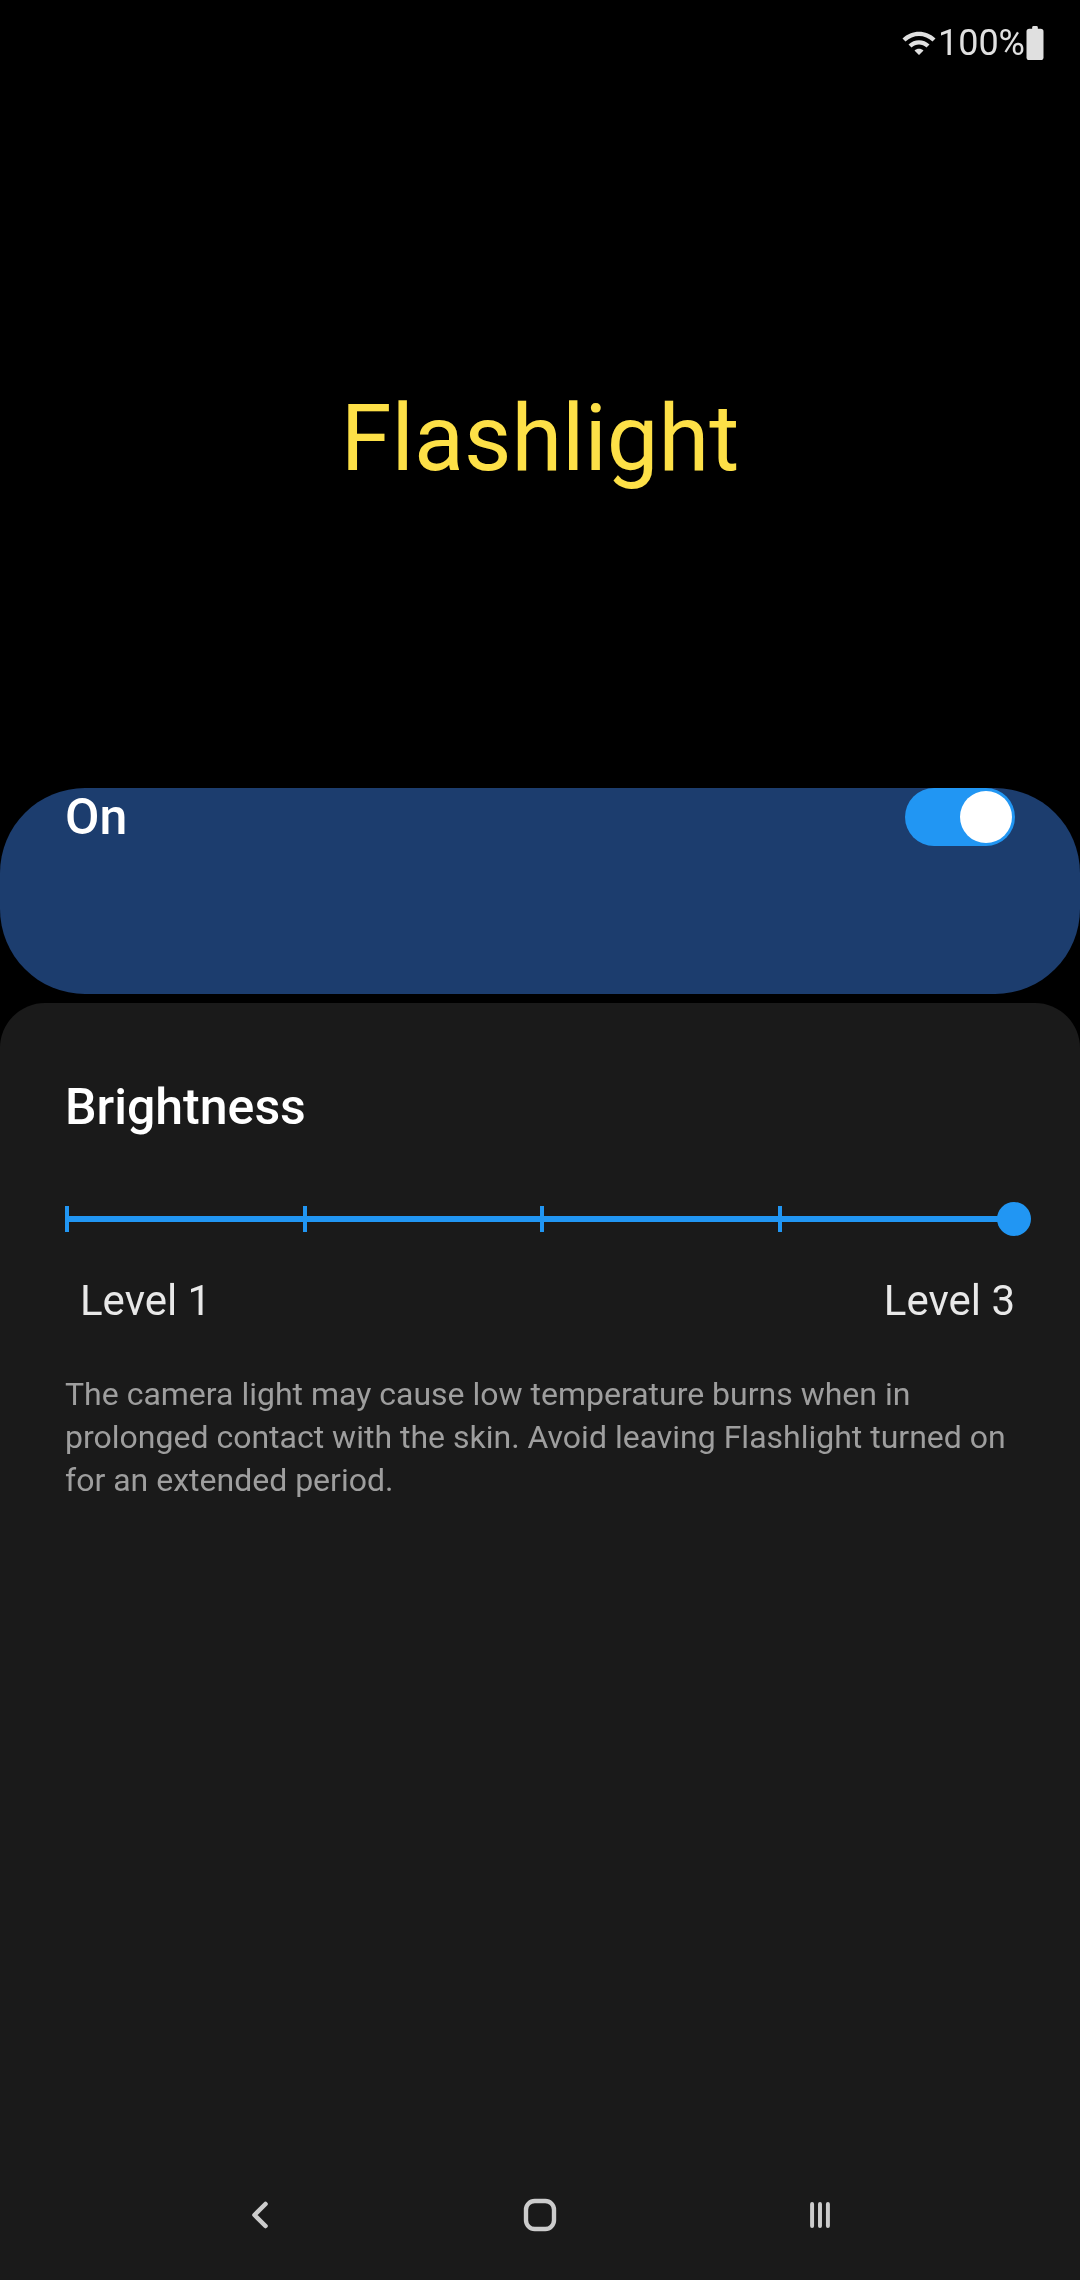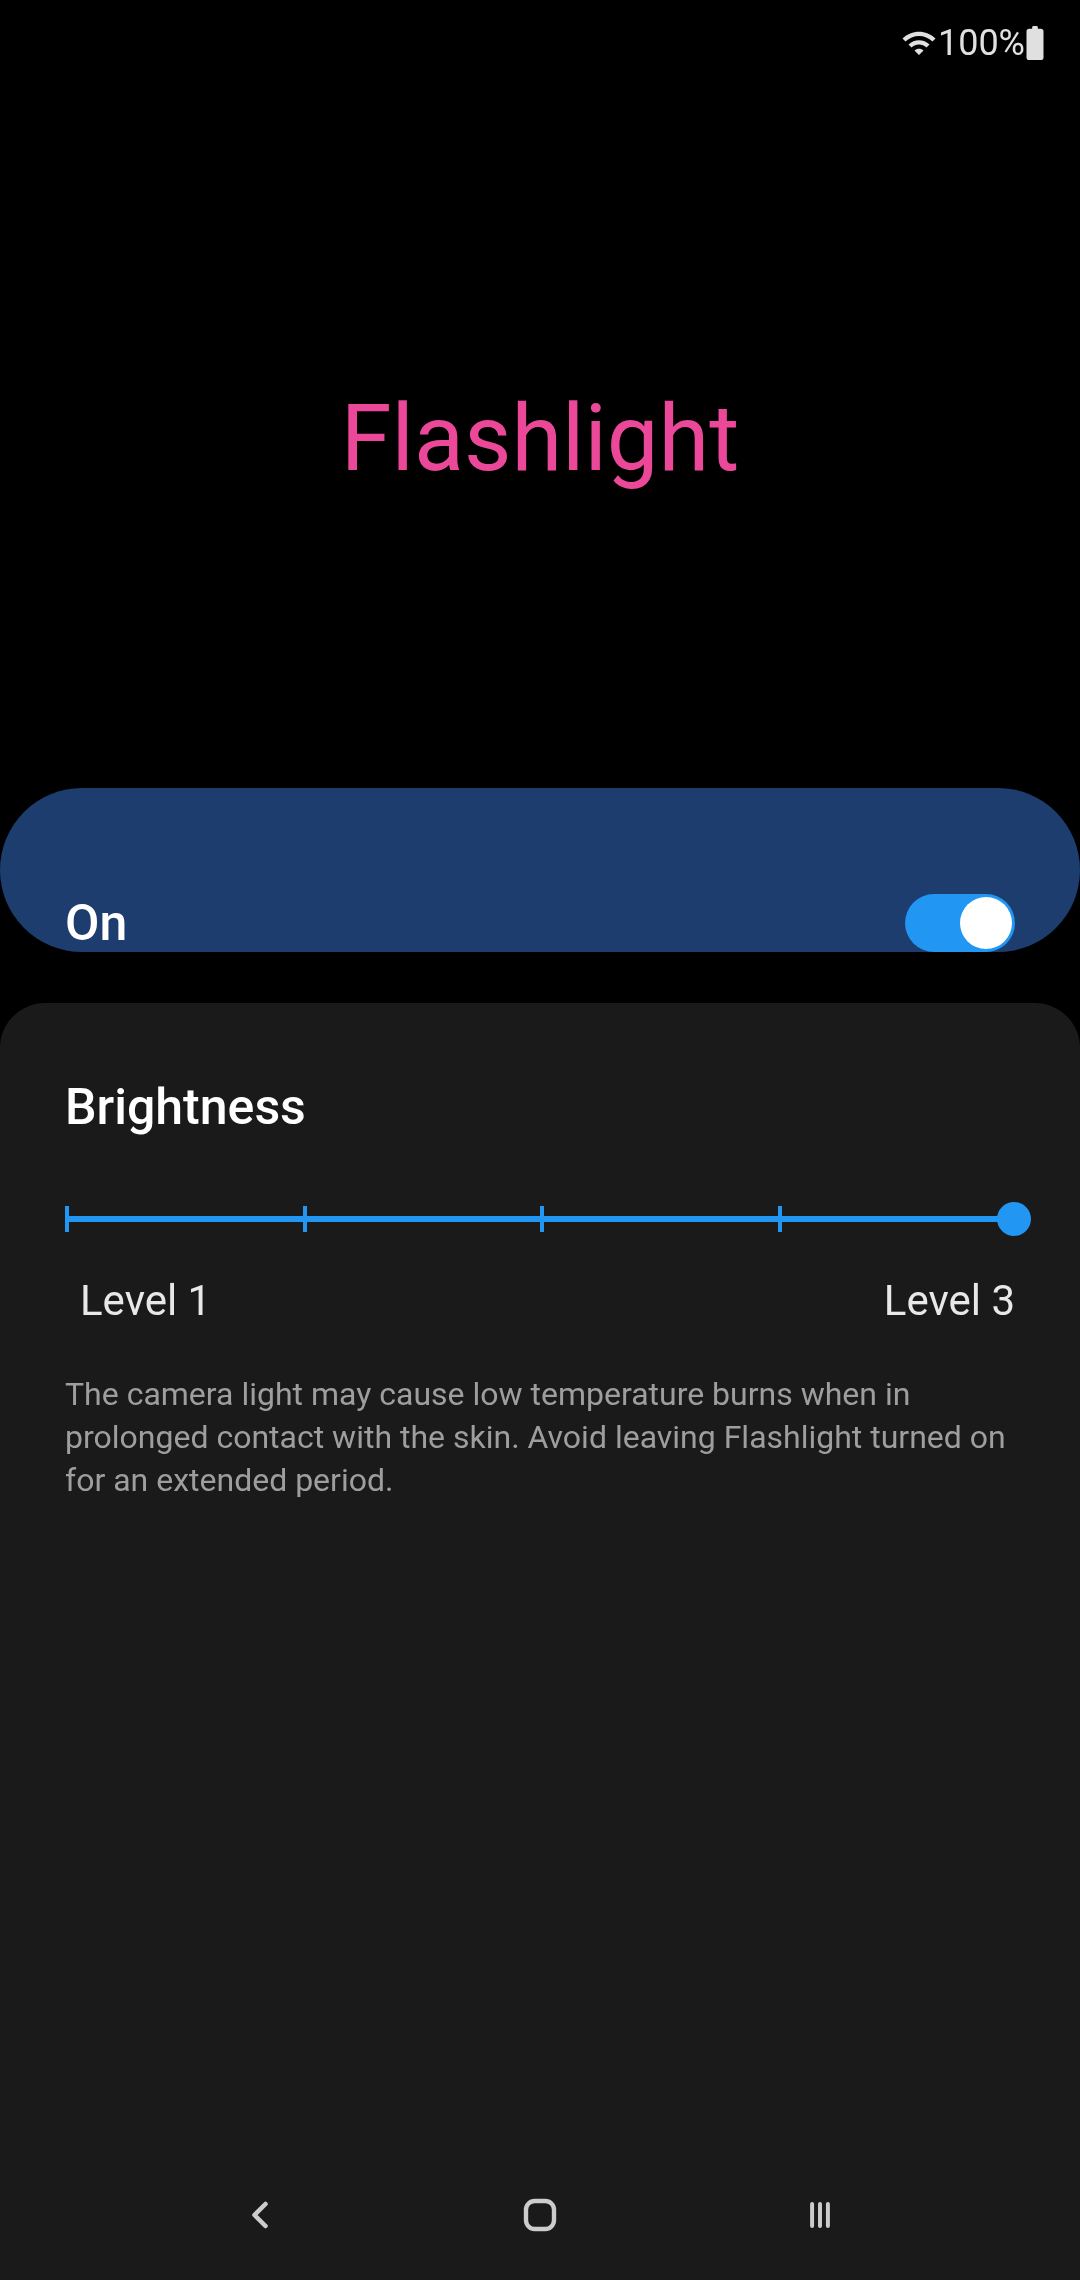--- a/index.html
+++ b/index.html
@@ -51,7 +51,7 @@
       left: 0;
       width: 100%;
       text-align: center;
-      color: #ec4899;
+      color: #fde047;
       font-size: 92px;
       font-weight: 400;
     }

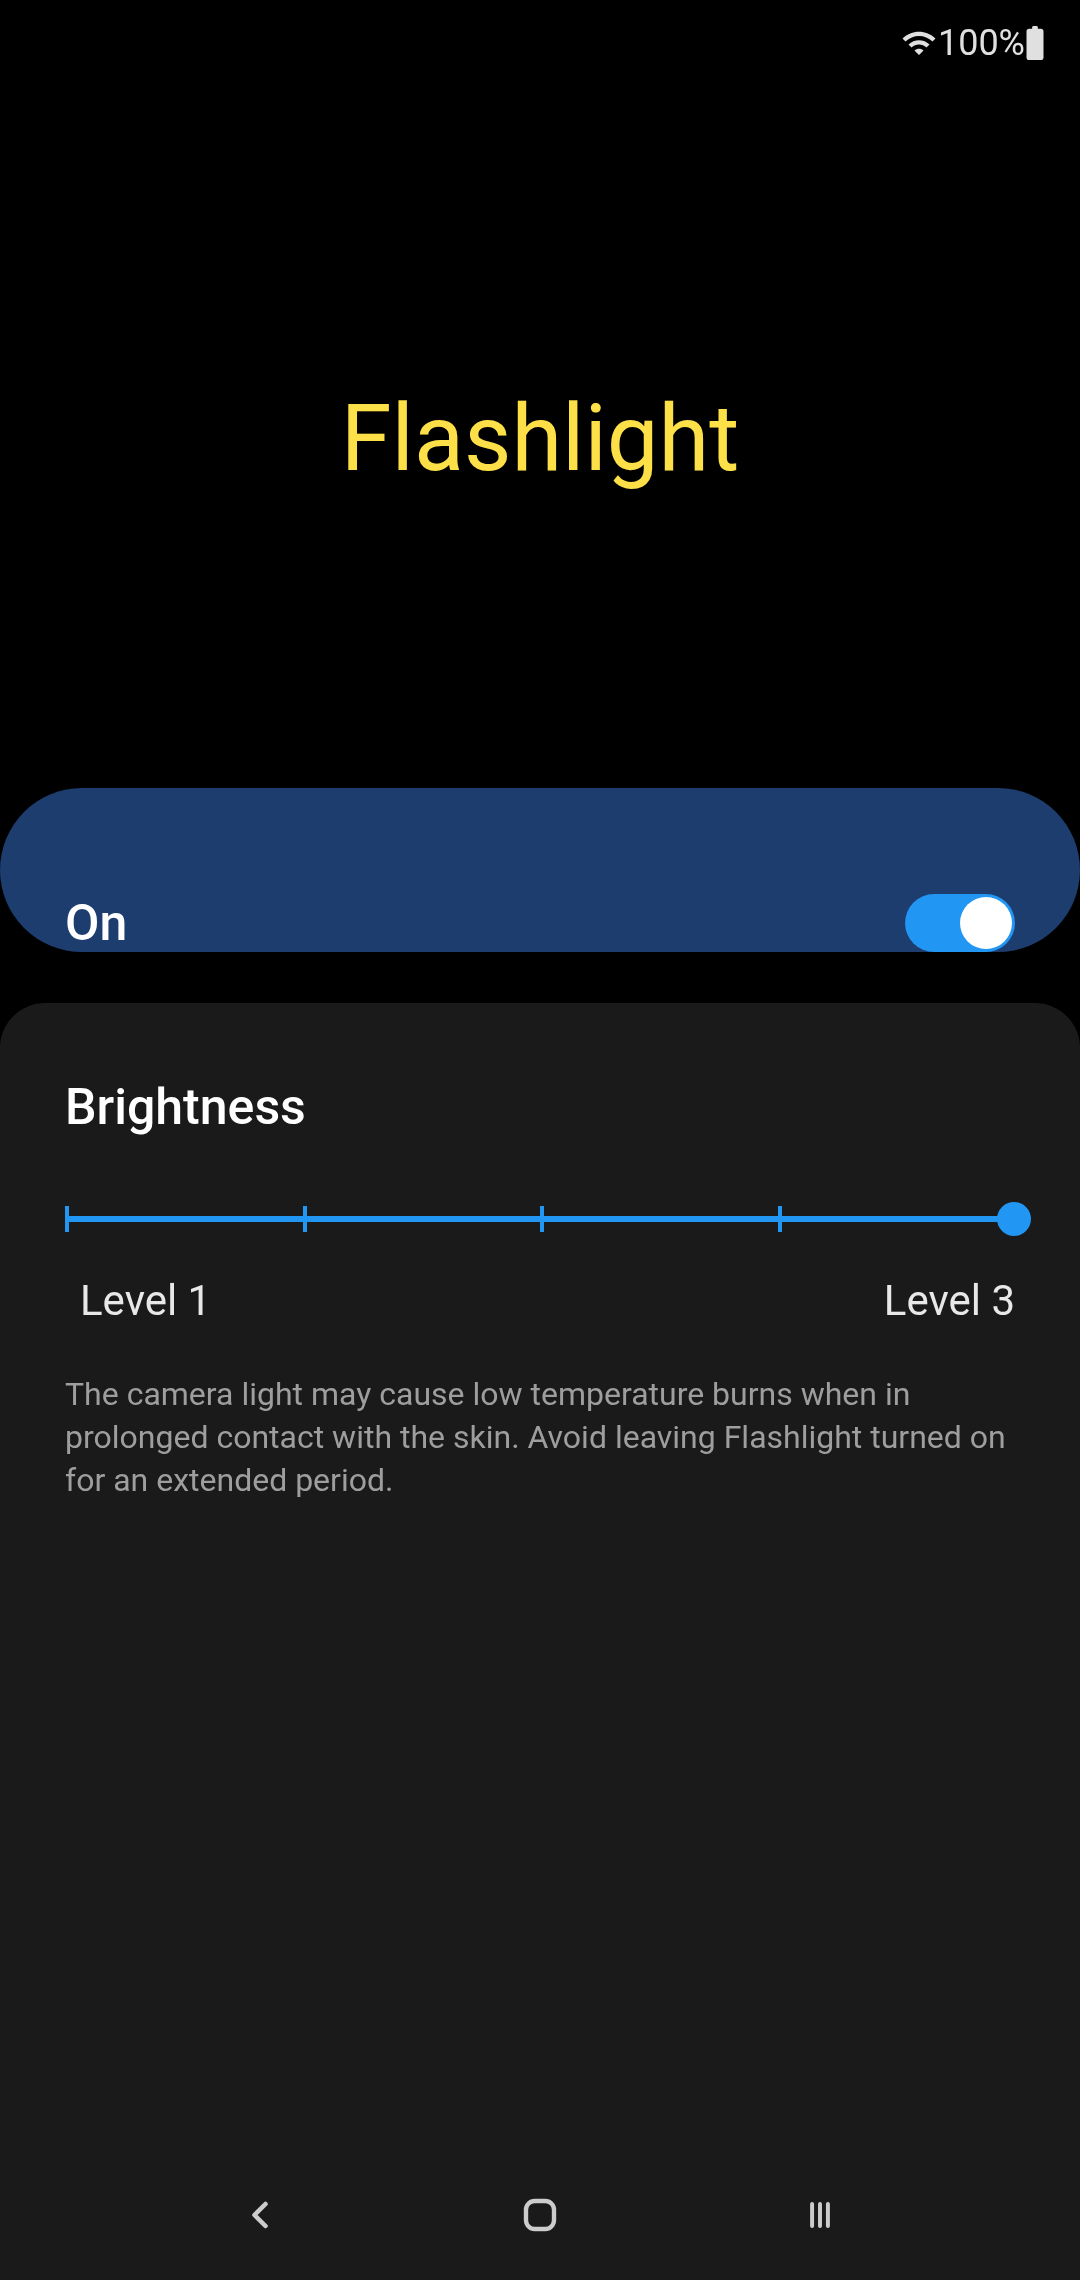--- a/index.html
+++ b/index.html
@@ -60,11 +60,11 @@
       top: 788px;
       left: 0;
       width: 100%;
-      height: 164px;
+      height: 206px;
       background: #1c3d6e;
       border-radius: 85px;
       display: flex;
-      align-items: flex-end;
+      align-items: flex-start;
       justify-content: space-between;
       padding: 0 65px;
     }

